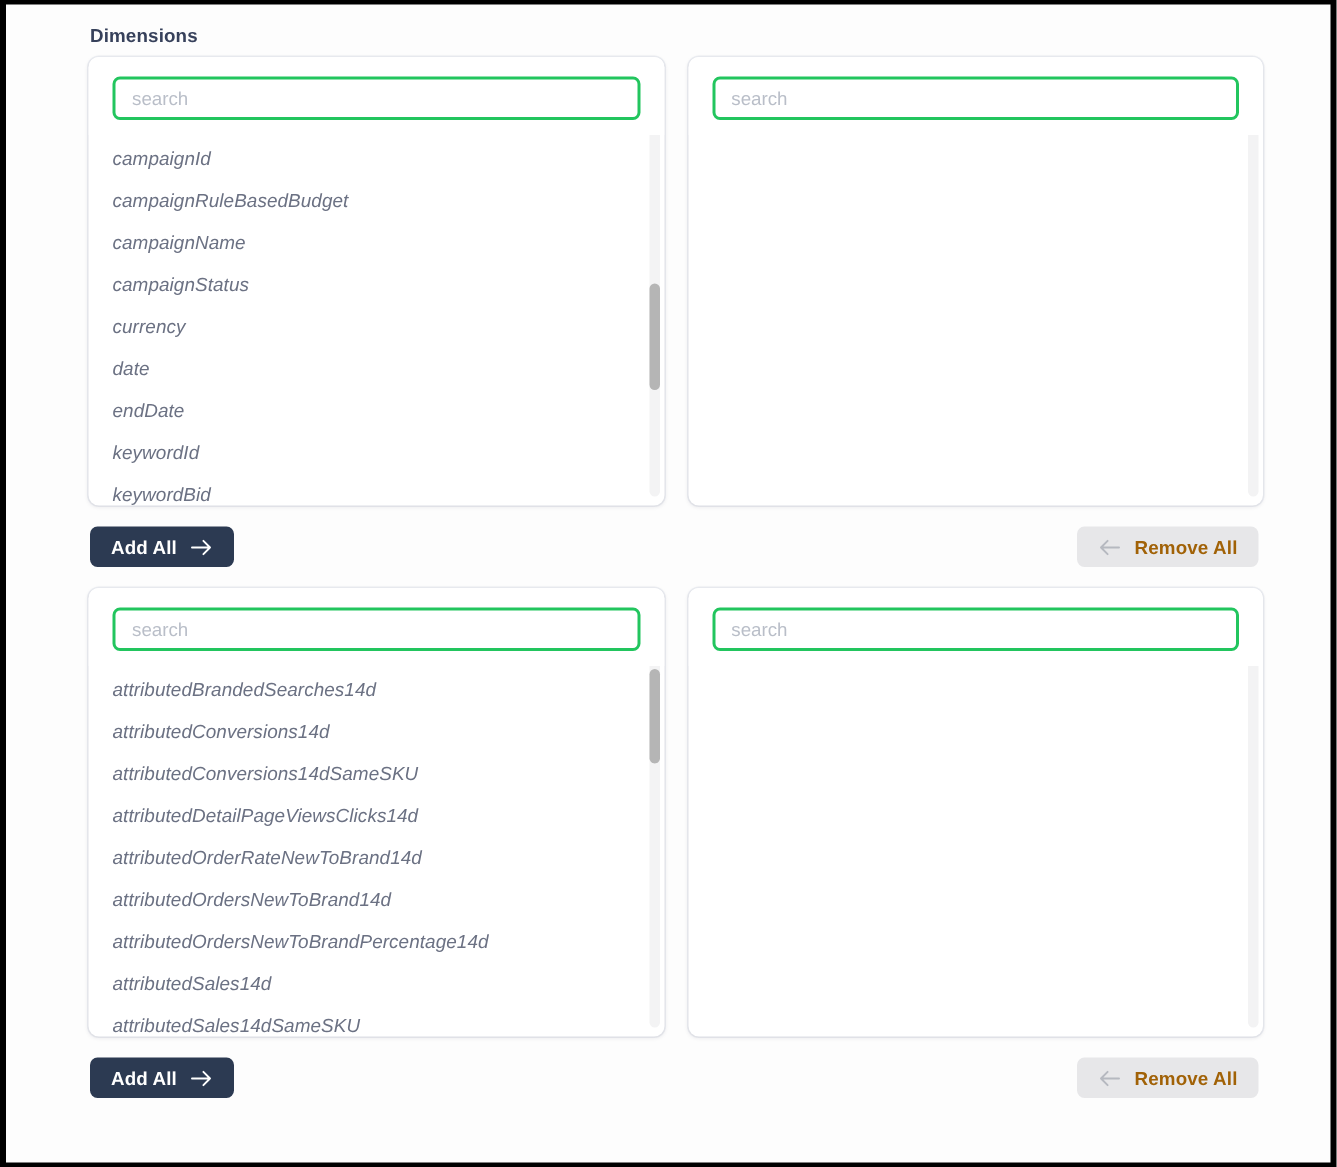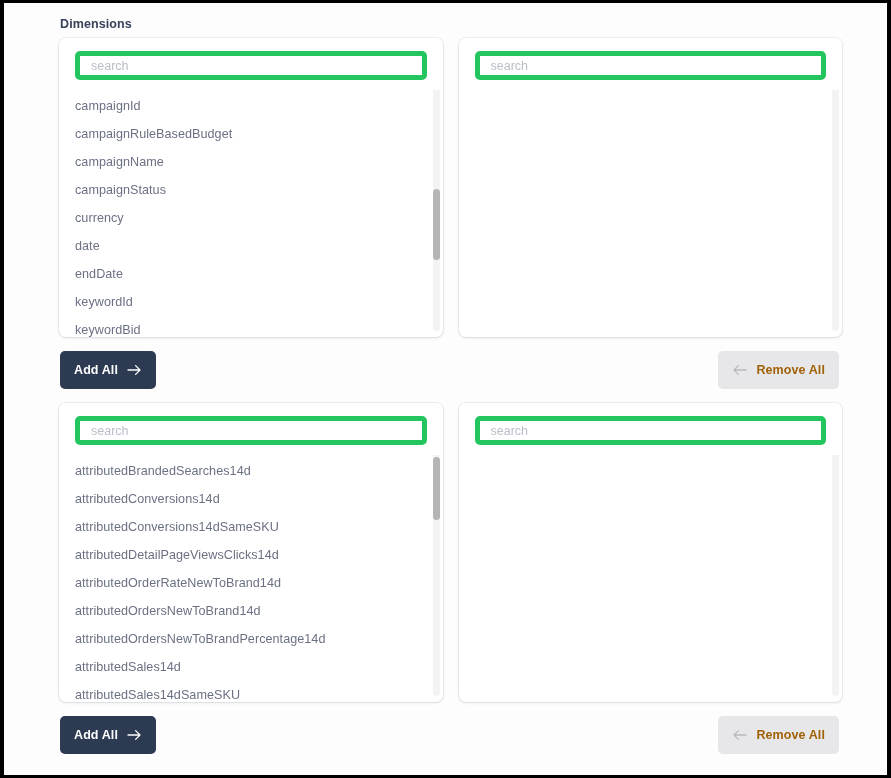--- a/index.html
+++ b/index.html
@@ -70,7 +70,7 @@
   .search-input {
     width: 100%;
     height: 29px;
-    border: 5px solid #22c55e;
+    border: 2px solid #22c55e;
     border-radius: 5px;
     background: #ffffff;
     font-family: "Liberation Sans", sans-serif;

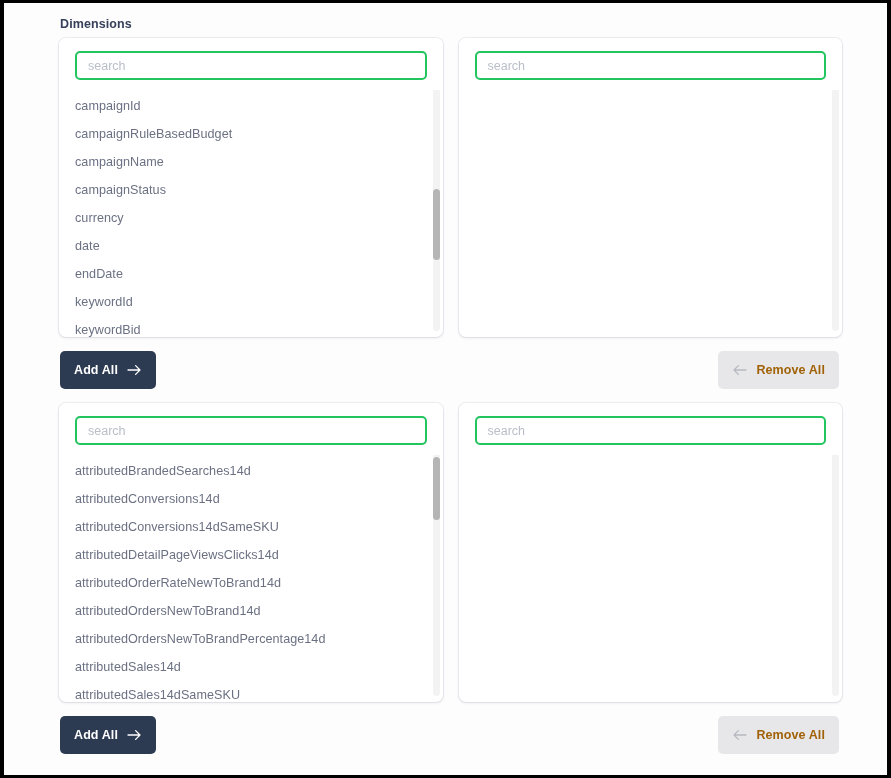--- a/index.html
+++ b/index.html
@@ -90,6 +90,7 @@
     overflow: hidden;
     position: relative;
     padding-top: 2px;
+    font-style: italic;
   }
 
   .list-inner {

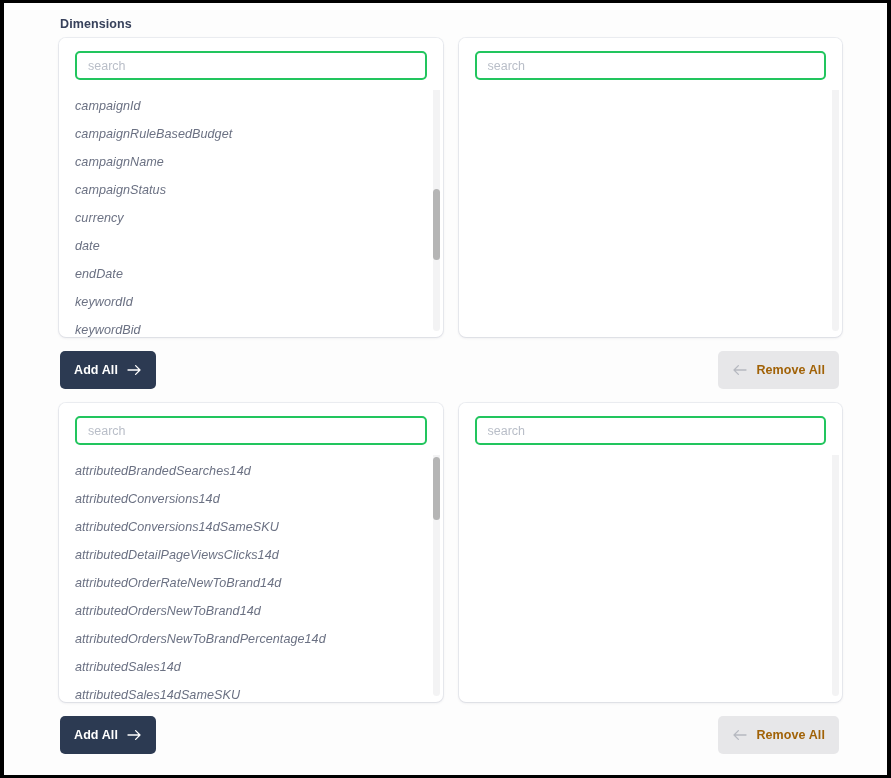--- a/index.html
+++ b/index.html
@@ -140,7 +140,7 @@
     font-weight: 700;
     border: none;
     border-radius: 5px;
-    height: 38px;
+    height: 27px;
     display: inline-flex;
     align-items: center;
     gap: 9px;

